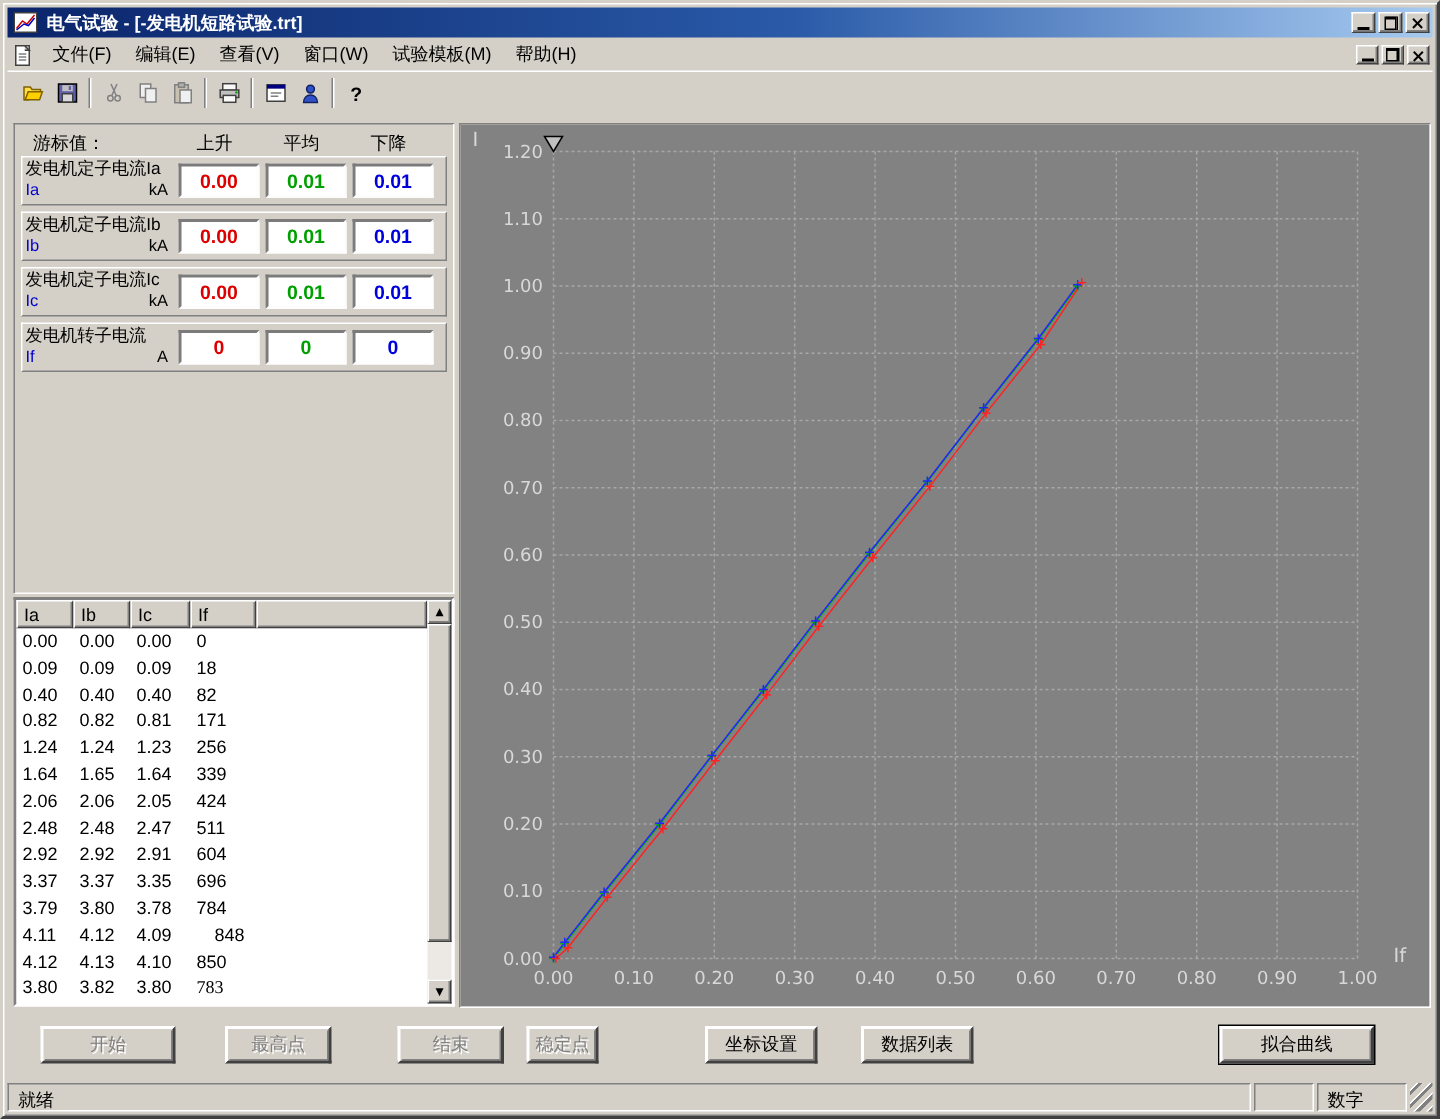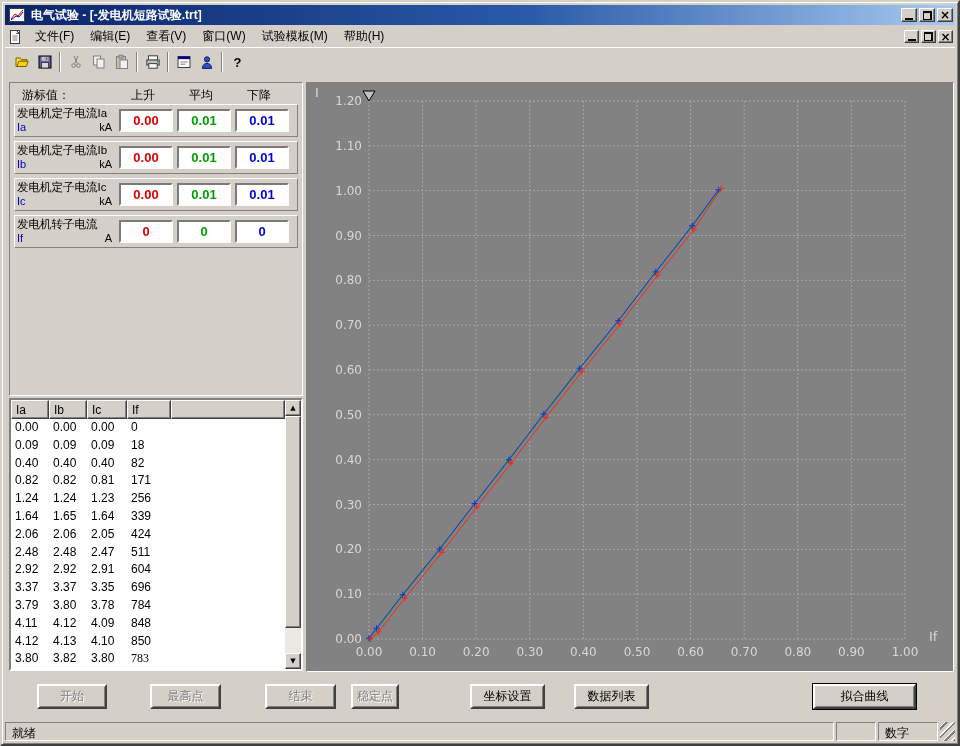--- a/index.html
+++ b/index.html
@@ -323,7 +323,7 @@
           <div class="td" style="width: 38px;">4.11</div>
           <div class="td" style="width: 38px;">4.12</div>
           <div class="td" style="width: 40px;">4.09</div>
-          <div class="td" style="width: 44px;">848</div>
+          <div class="td" style="width: 44px; margin-left: 12px;">848</div>
         </div>
         <div class="tr">
           <div class="td" style="width: 38px;">4.12</div>

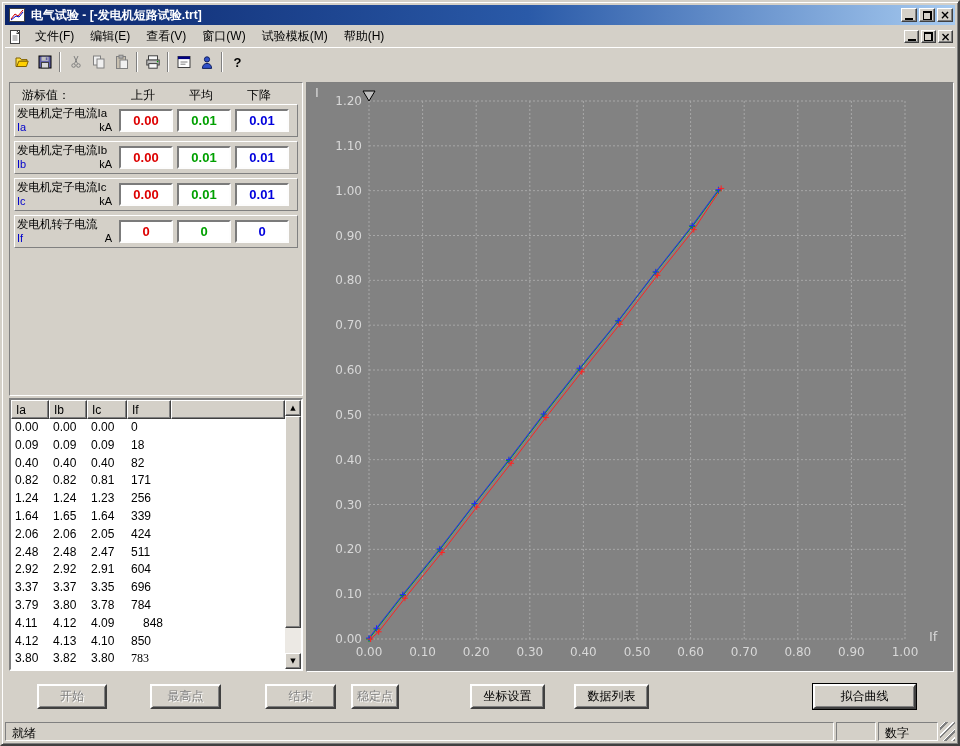--- a/index.html
+++ b/index.html
@@ -478,7 +478,7 @@
   </div>
 
   <div id="bottom-buttons">
-      <button class="pbtn disabled" style="left: 35px; width: 70px;">开始</button>
+      <button class="pbtn disabled" style="left: 25px; width: 90px;">开始</button>
       <button class="pbtn disabled" style="left: 148px; width: 71px;">最高点</button>
       <button class="pbtn disabled" style="left: 263px; width: 71px;">结束</button>
       <button class="pbtn disabled" style="left: 349px; width: 48px;">稳定点</button>

